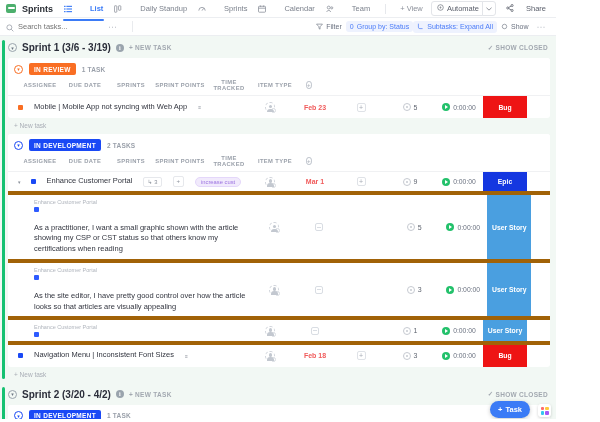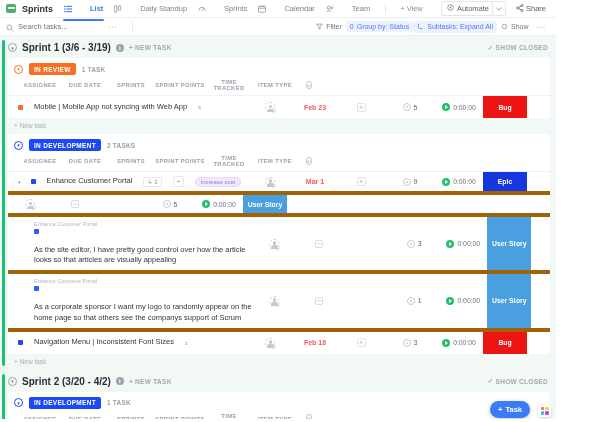--- a/index.html
+++ b/index.html
@@ -36,7 +36,7 @@
     border:1px solid #e3e5e9;border-radius:3px;padding:2px 5px;background:#fff;white-space:nowrap;
   }
   .btn-caret{border-left:1px solid #e3e5e9;padding:2px 3px;border-radius:0 3px 3px 0;margin-left:-3px;}
-  .btn-plain{display:flex;align-items:center;gap:2px;font-size:7.5px;color:#5a5f6b;padding:2px 4px;}
+  .btn-plain{display:flex;align-items:center;gap:12px;font-size:7.5px;color:#5a5f6b;padding:2px 4px;}
 
   
   .filterbar{

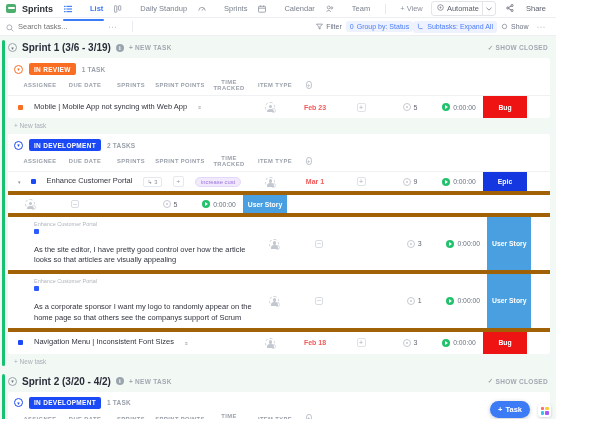--- a/index.html
+++ b/index.html
@@ -441,6 +441,13 @@
             <div class="addcol"></div>
           </div>
           <div class="row">
+            <div class="namecell sub">
+              <div class="parentcrumb">Enhance Customer Portal</div>
+              <div class="nameline">
+                <span class="sq" style="background: rgb(46, 91, 255);"></span>
+                <span class="tasktext wrap">As a practitioner, I want a small graphic shown with the article showing my CSP or CST status so that others know my certifications when reading</span>
+              </div>
+            </div>
             <div class="c c-assignee">
               <div class="avatar">
                 <span class="av-badge"></span>

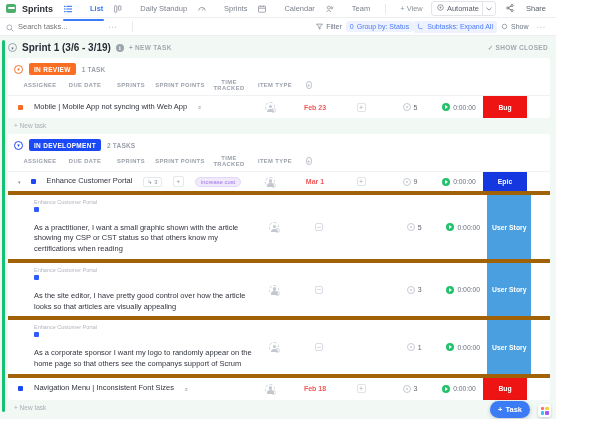--- a/index.html
+++ b/index.html
@@ -513,7 +513,6 @@
               <div class="parentcrumb">Enhance Customer Portal</div>
               <div class="nameline">
                 <span class="sq" style="background: rgb(46, 91, 255);"></span>
-                <span class="tasktext wrap">As a corporate sponsor I want my logo to randomly appear on the home page so that others see the companys support of Scrum</span>
               </div>
             </div>
             <div class="c c-assignee">

